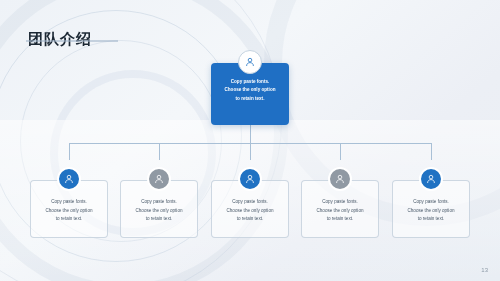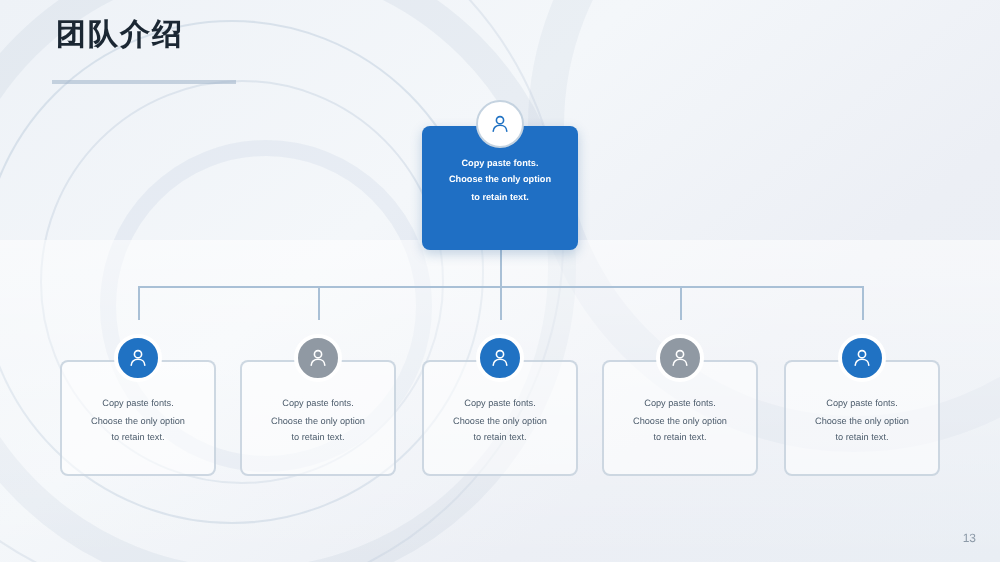--- a/index.html
+++ b/index.html
@@ -43,7 +43,7 @@
   .title {
     position: absolute;
     left: 28px;
-    top: 8px;
+    top: 30px;
     font-size: 15px;
     font-weight: bold;
     color: #1b2733;

